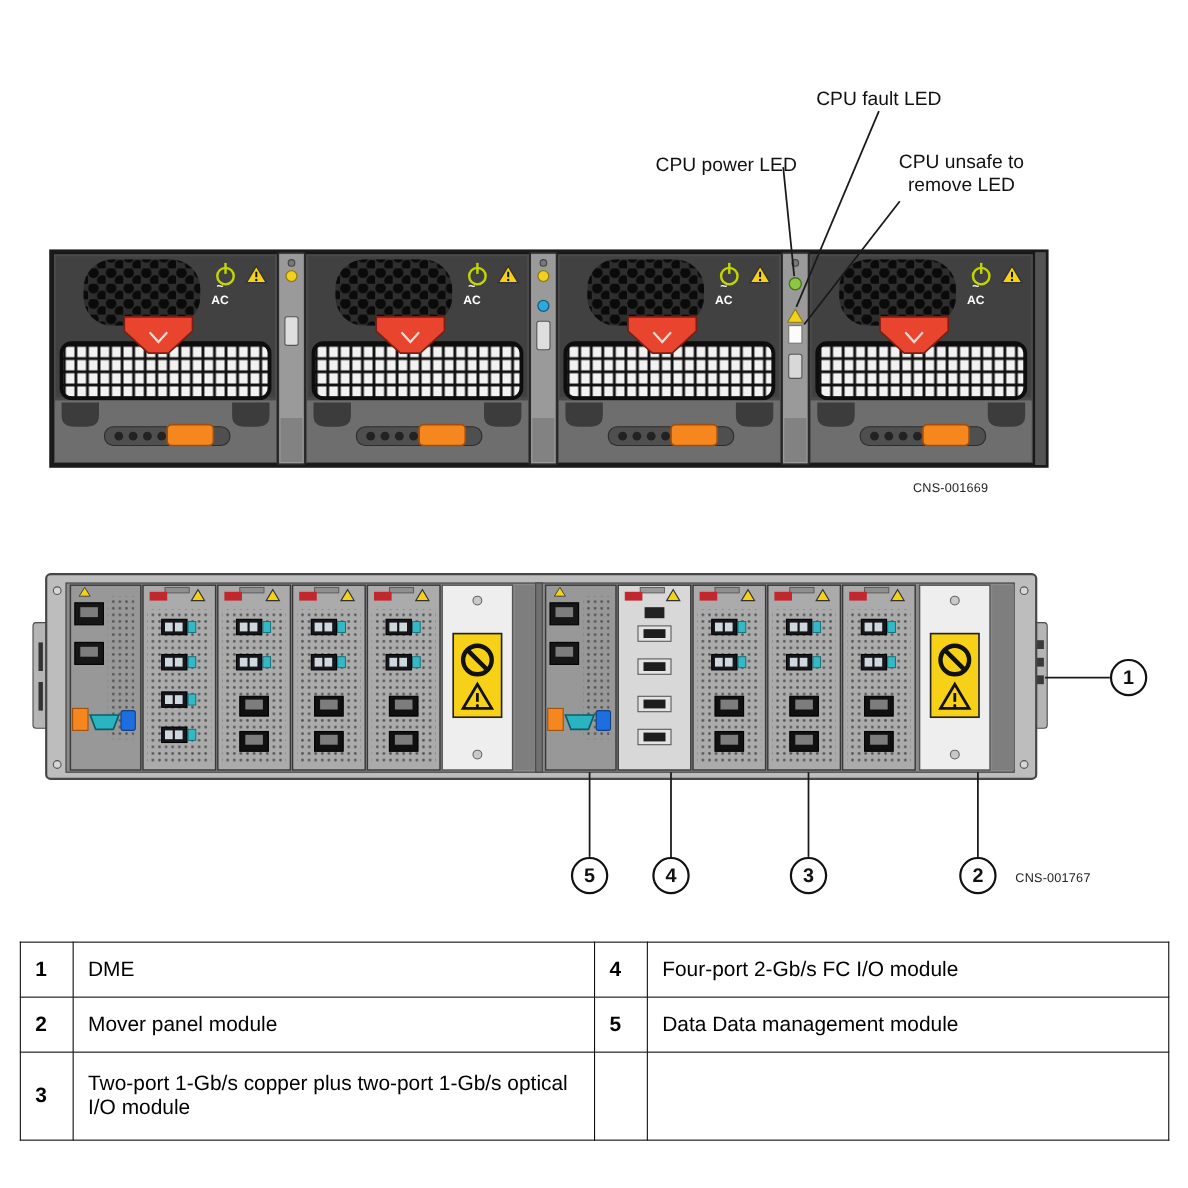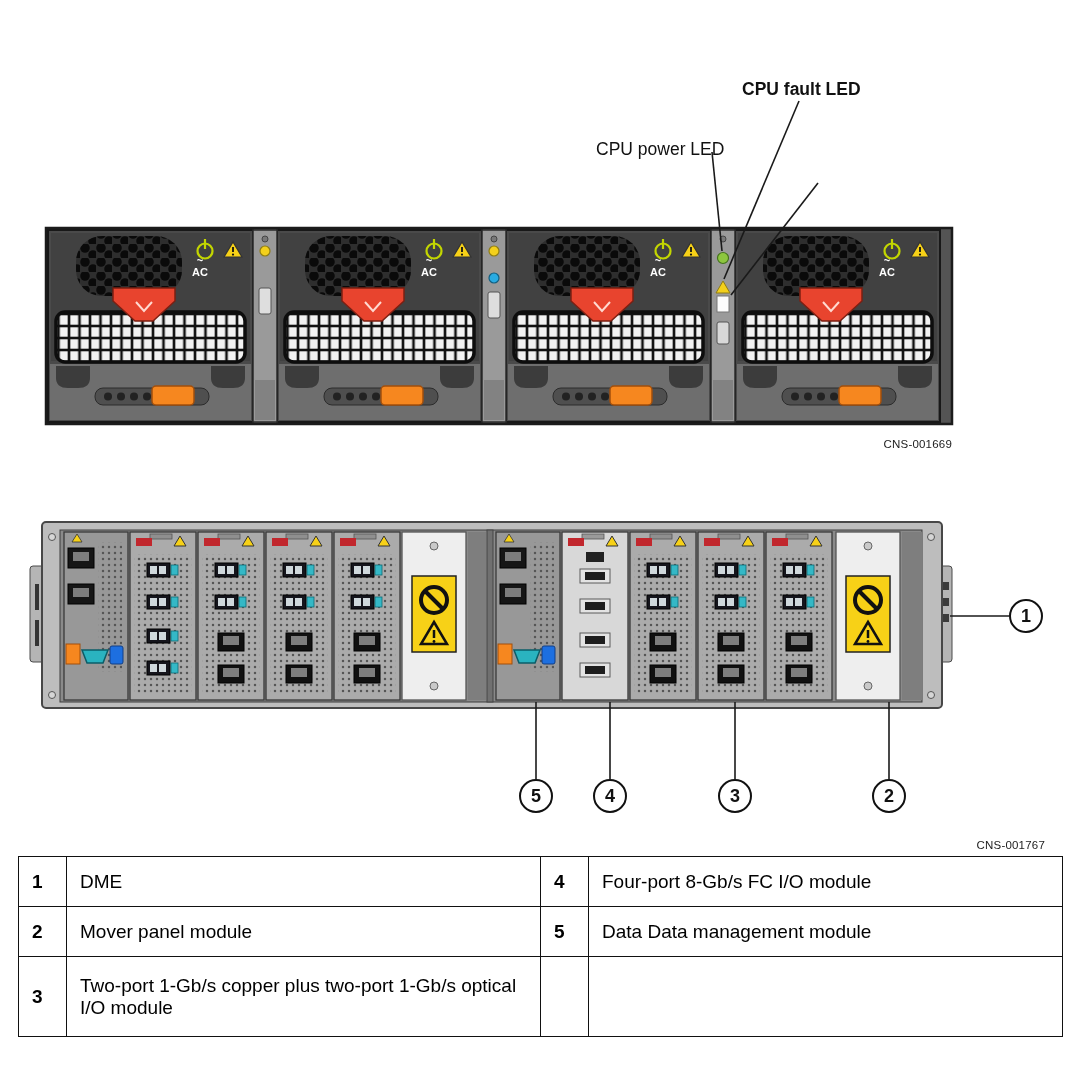--- a/index.html
+++ b/index.html
@@ -235,7 +235,7 @@
     </g>
   </svg>
 
-  <div class="lbl" style="left:742px;top:79px;font-weight:bold;">CPU fault LED</div>
+  <div class="lbl" style="left:742px;top:79px;">CPU fault LED</div>
   <div class="lbl" style="left:572px;top:139px;margin-left:24px;">CPU power LED</div>
 
   <div class="figid" style="left:830px;top:438px;width:122px;">CNS-001669</div>

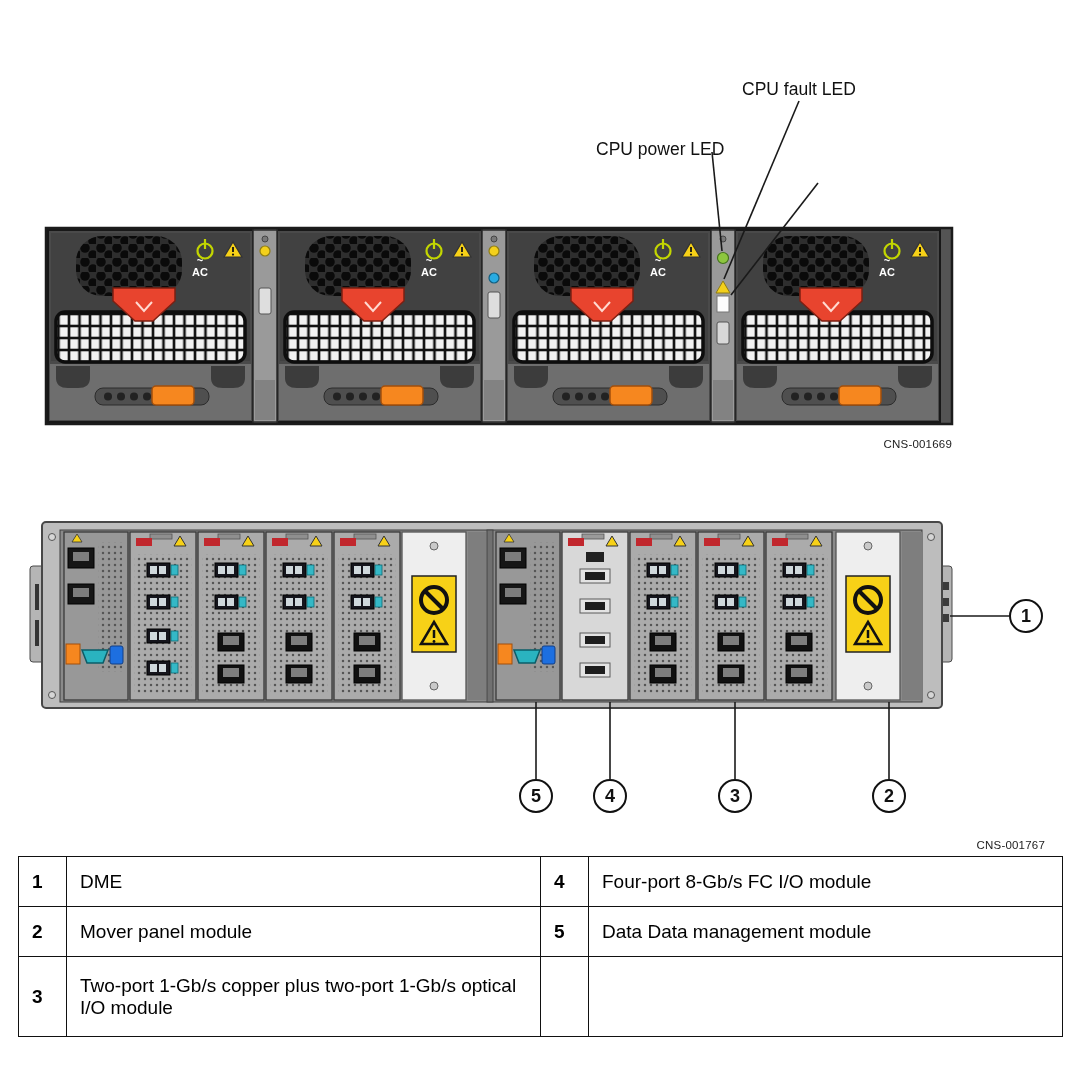--- a/index.html
+++ b/index.html
@@ -237,6 +237,10 @@
 
   <div class="lbl" style="left:742px;top:79px;">CPU fault LED</div>
   <div class="lbl" style="left:572px;top:139px;margin-left:24px;">CPU power LED</div>
+  <div class="lbl center" style="left:800px;top:137px;width:148px;">
+    <span>CPU unsafe to</span><br>
+    <span>remove LED</span>
+  </div>
 
   <div class="figid" style="left:830px;top:438px;width:122px;">CNS-001669</div>
   <div class="figid" style="left:923px;top:839px;width:122px;">CNS-001767</div>

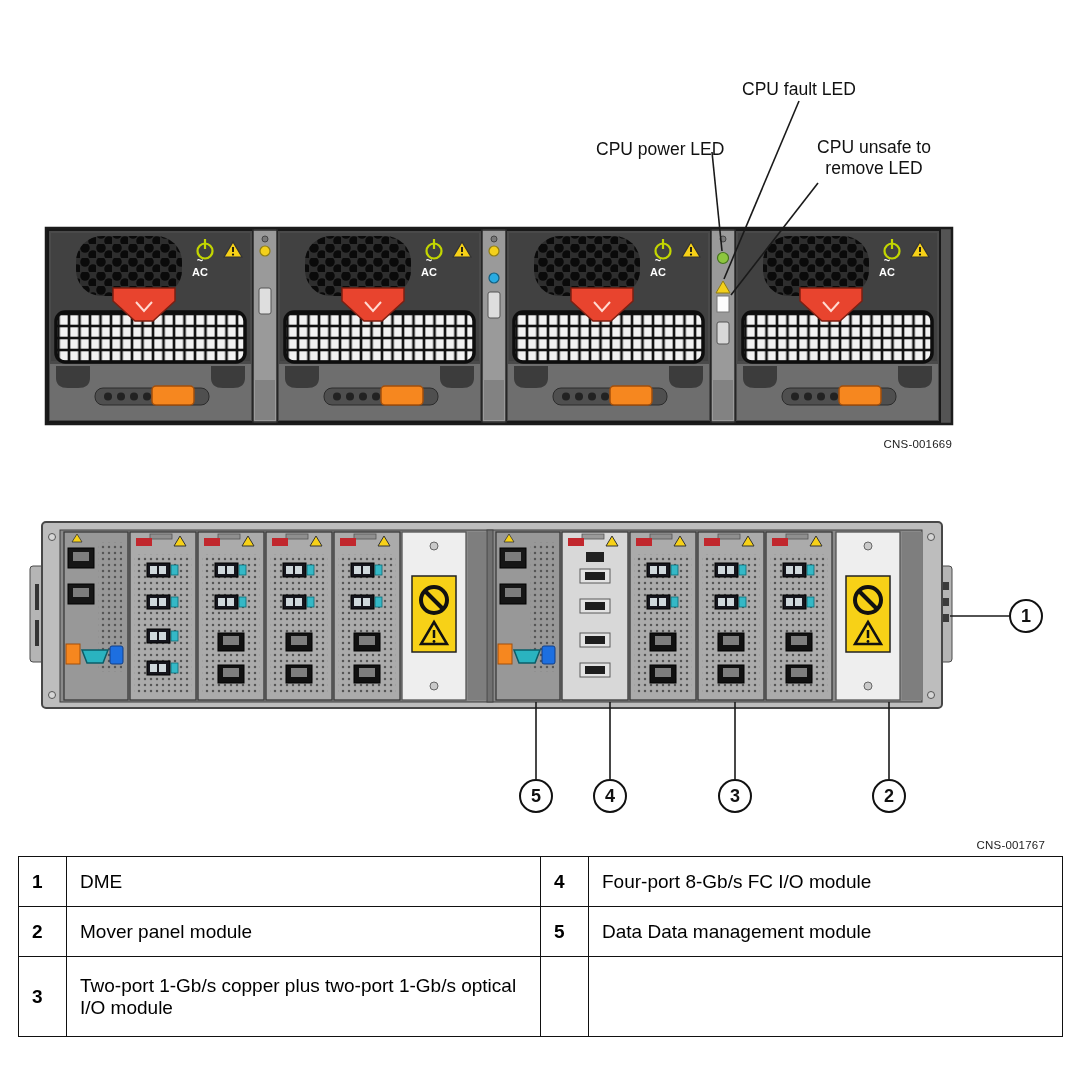--- a/index.html
+++ b/index.html
@@ -8,7 +8,7 @@
   .abs{position:absolute;}
   .lbl{position:absolute;font-size:17.5px;color:#111;white-space:nowrap;line-height:21px;}
   .lbl.center{text-align:center;white-space:normal;}
-  .figid{position:absolute;font-size:11.5px;color:#222;text-align:right;letter-spacing:.2px;}
+  .figid{position:absolute;font-size:11.5px;color:#222;text-align:left;letter-spacing:.2px;}
   .callout{position:absolute;width:30px;height:30px;border:2px solid #111;border-radius:50%;
            background:#fff;display:flex;align-items:center;justify-content:center;
            font-weight:bold;font-size:18px;color:#111;}

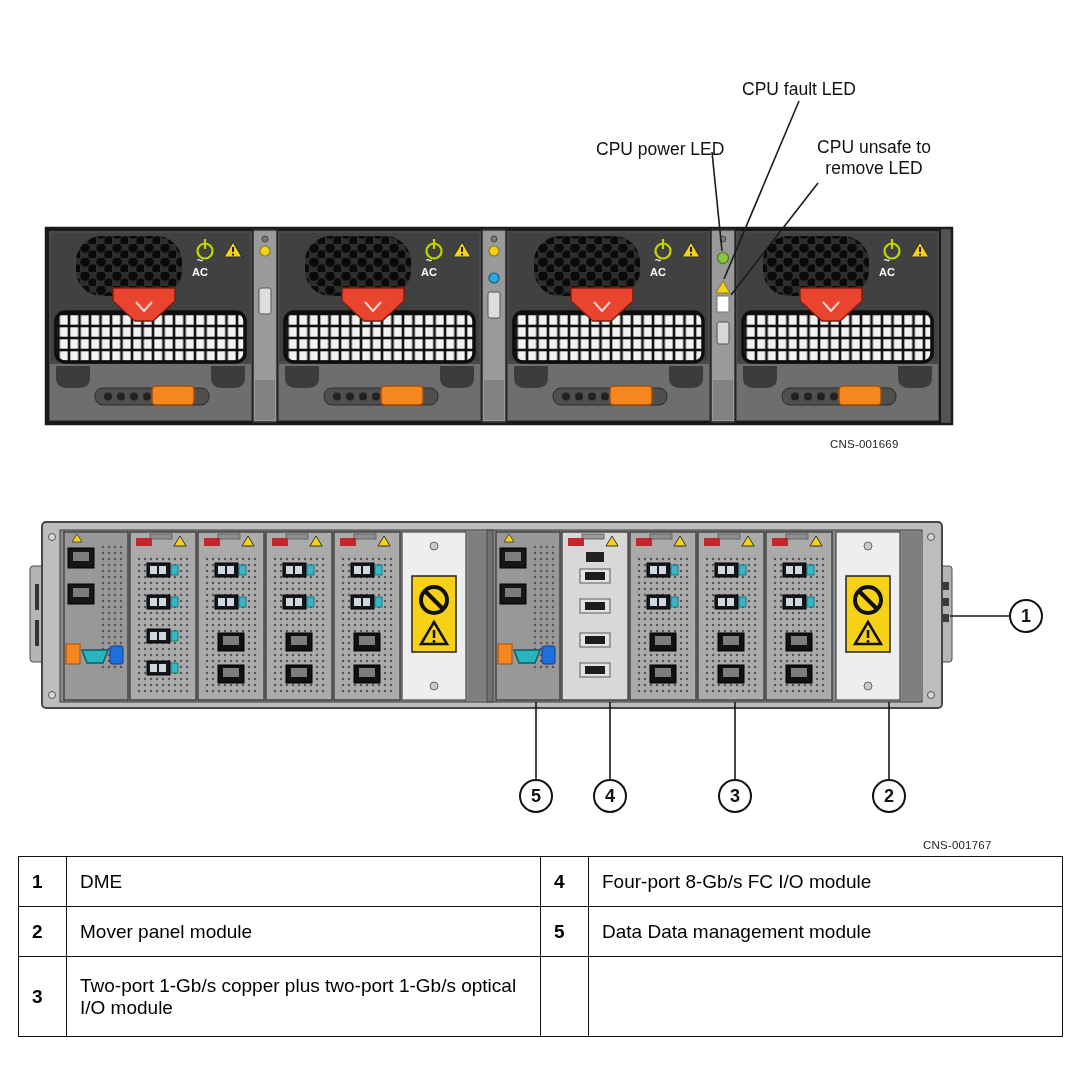--- a/index.html
+++ b/index.html
@@ -243,7 +243,7 @@
   </div>
 
   <div class="figid" style="left:830px;top:438px;width:122px;">CNS-001669</div>
-  <div class="figid" style="left:923px;top:839px;width:122px;">CNS-001767</div>
+  <div class="figid" style="left:923px;top:793px;width:122px;">CNS-001767</div>
 
   <div class="callout" style="left:1009px;top:599px;">
     <span>1</span>

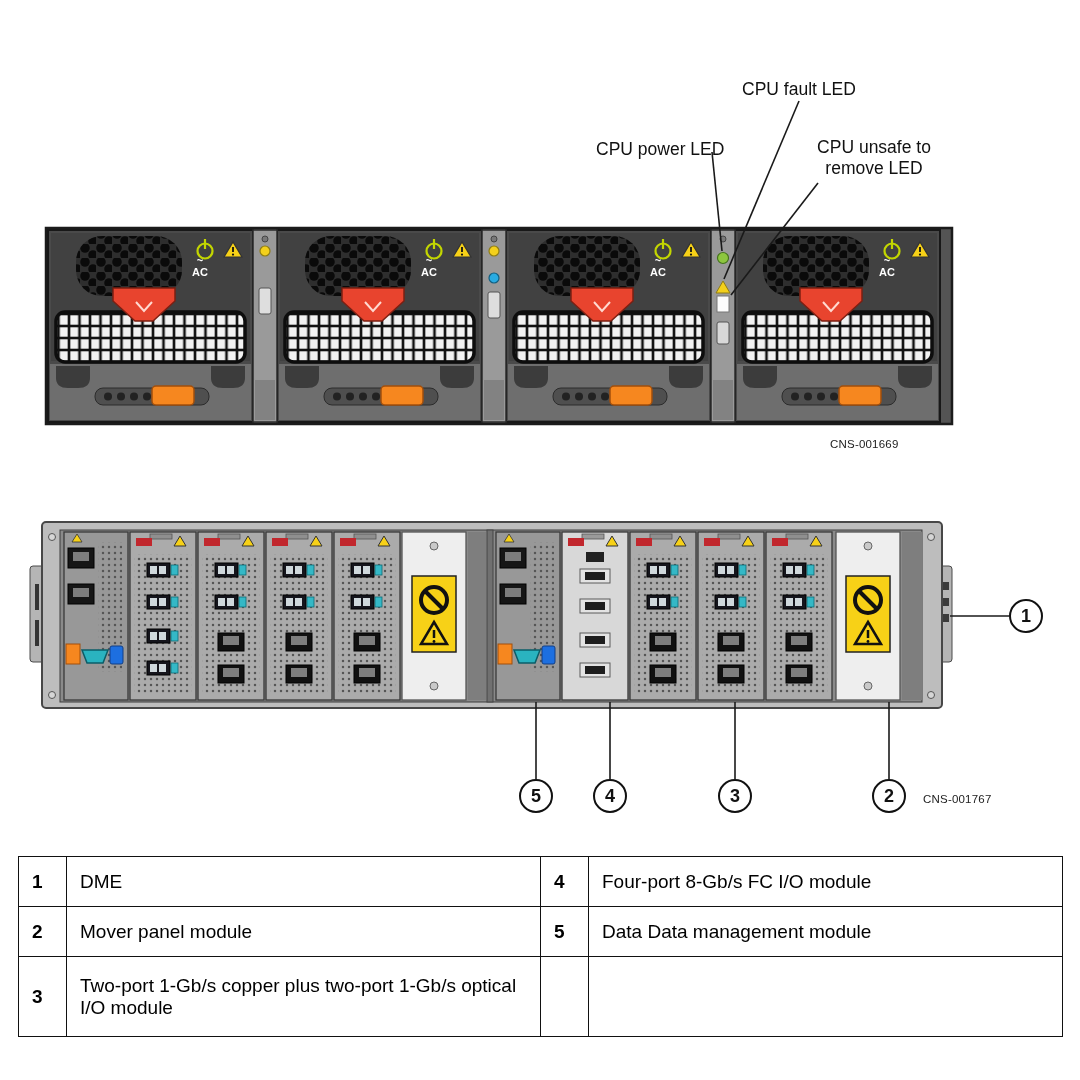--- a/index.html
+++ b/index.html
@@ -273,7 +273,7 @@
       <td class="num">1</td>
       <td>DME</td>
       <td class="num">4</td>
-      <td>Four-port 8-Gb/s FC I/O module</td>
+      <td>Four-port 2-Gb/s FC I/O module</td>
     </tr>
     <tr class="r12">
       <td class="num">2</td>

